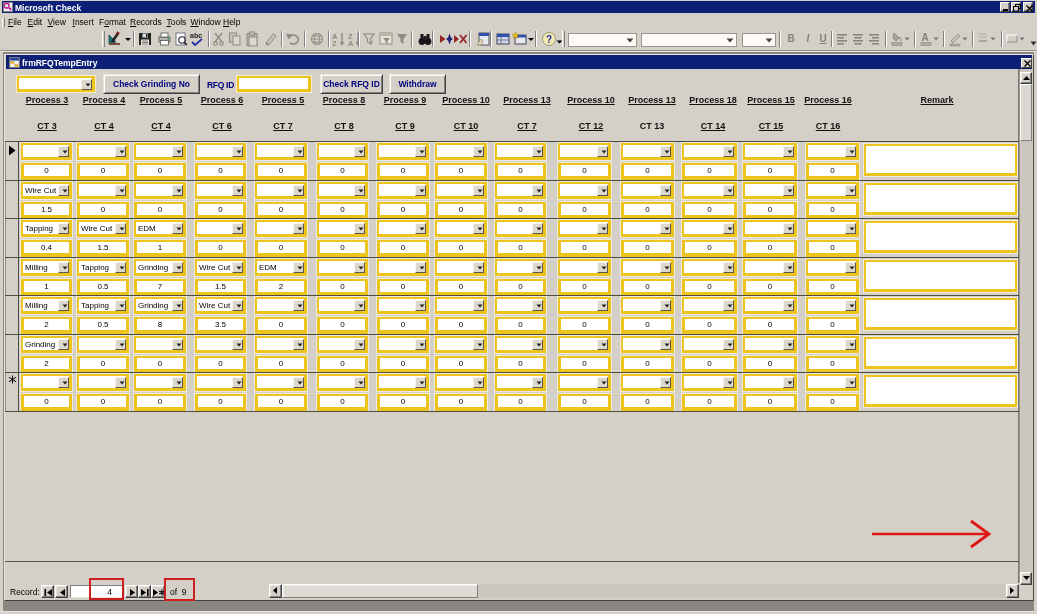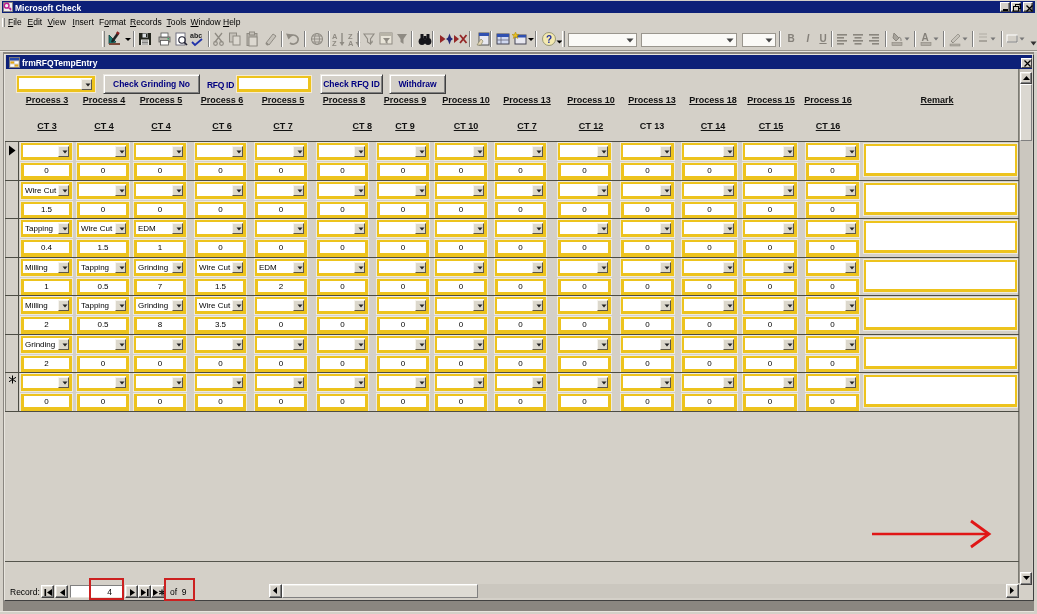--- a/index.html
+++ b/index.html
@@ -310,7 +310,7 @@
 <div style="left:133px;top:121px;width:56px;height:11px;font-size:9px;font-weight:bold;color:#111;text-align:center;text-decoration:underline;">CT 4</div>
 <div style="left:194px;top:121px;width:56px;height:11px;font-size:9px;font-weight:bold;color:#111;text-align:center;text-decoration:underline;">CT 6</div>
 <div style="left:255px;top:121px;width:56px;height:11px;font-size:9px;font-weight:bold;color:#111;text-align:center;text-decoration:underline;">CT 7</div>
-<div style="left:316px;top:121px;width:56px;height:11px;font-size:9px;font-weight:bold;color:#111;text-align:right;text-decoration:underline;">CT 8</div>
+<div style="left:316px;top:121px;width:56px;height:11px;font-size:9px;font-weight:bold;color:#111;text-align:center;text-decoration:underline;">CT 8</div>
 <div style="left:377px;top:121px;width:56px;height:11px;font-size:9px;font-weight:bold;color:#111;text-align:center;text-decoration:underline;">CT 9</div>
 <div style="left:438px;top:121px;width:56px;height:11px;font-size:9px;font-weight:bold;color:#111;text-align:center;text-decoration:underline;">CT 10</div>
 <div style="left:499px;top:121px;width:56px;height:11px;font-size:9px;font-weight:bold;color:#111;text-align:center;text-decoration:underline;">CT 7</div>

